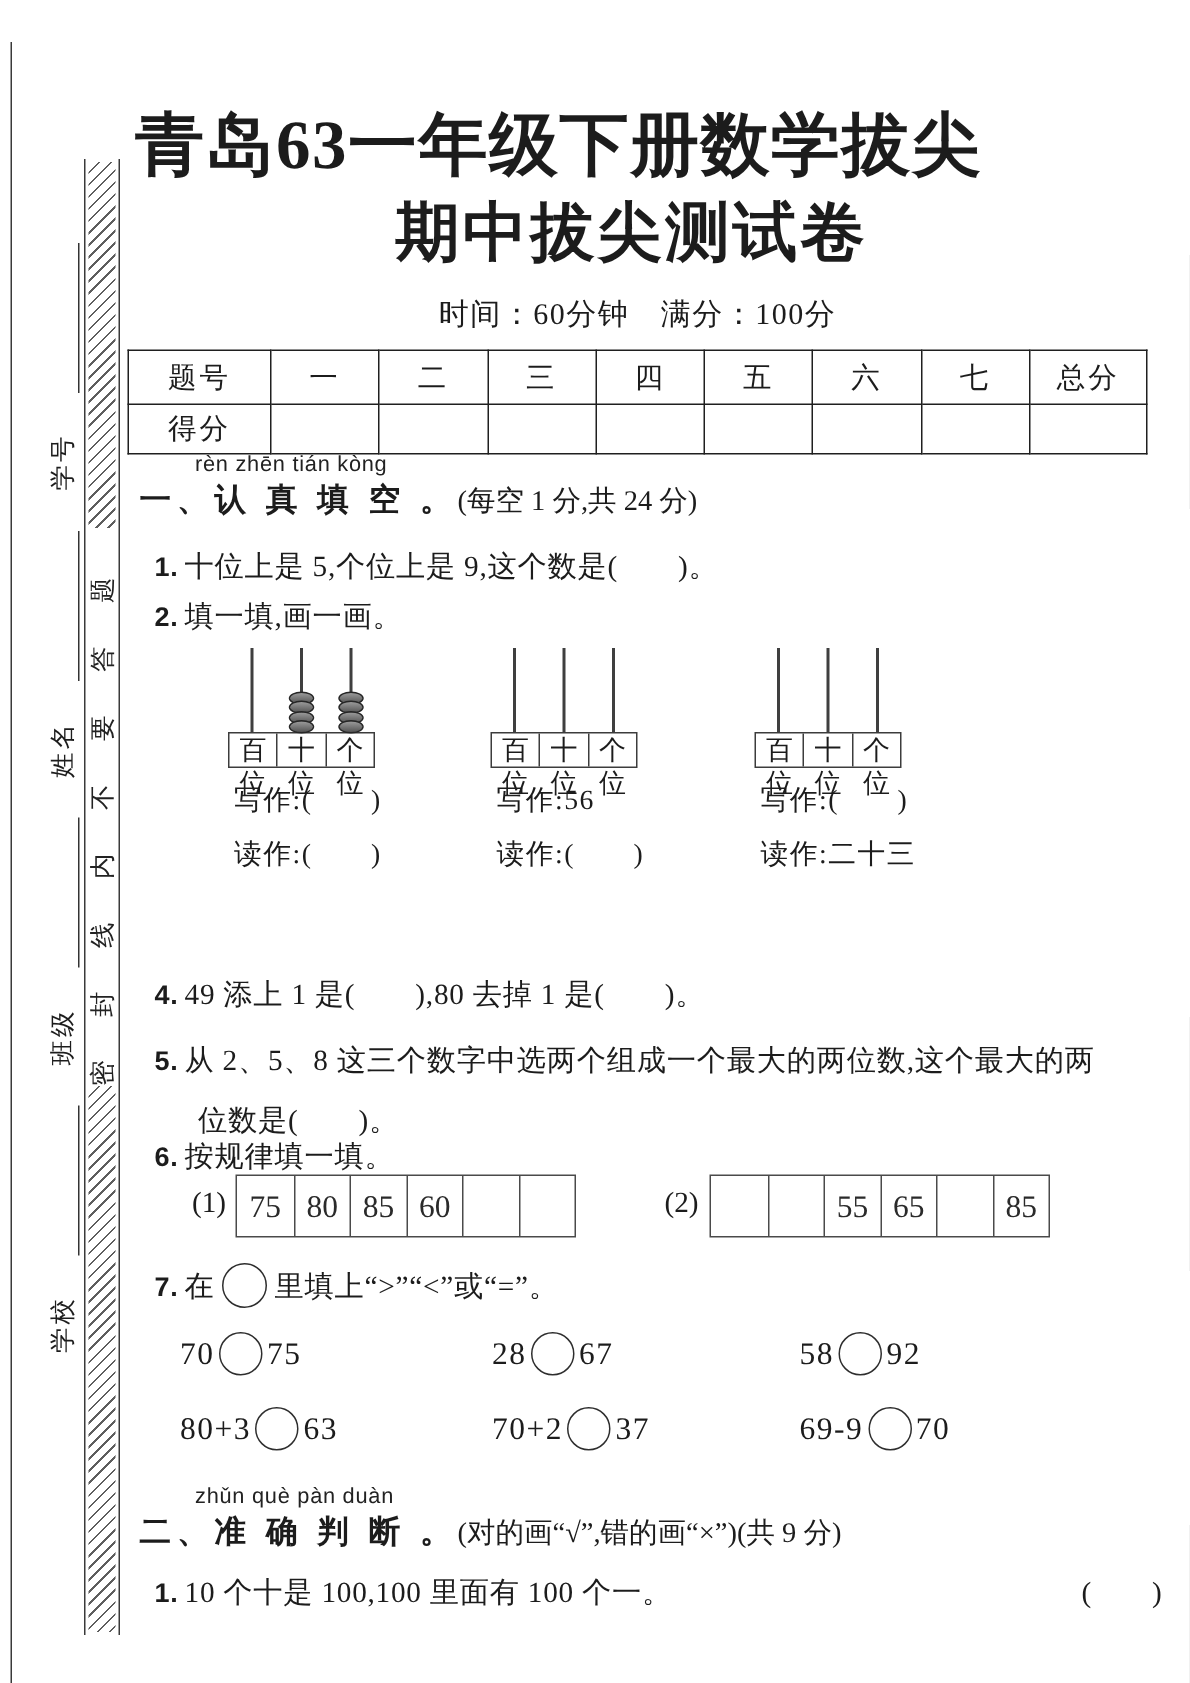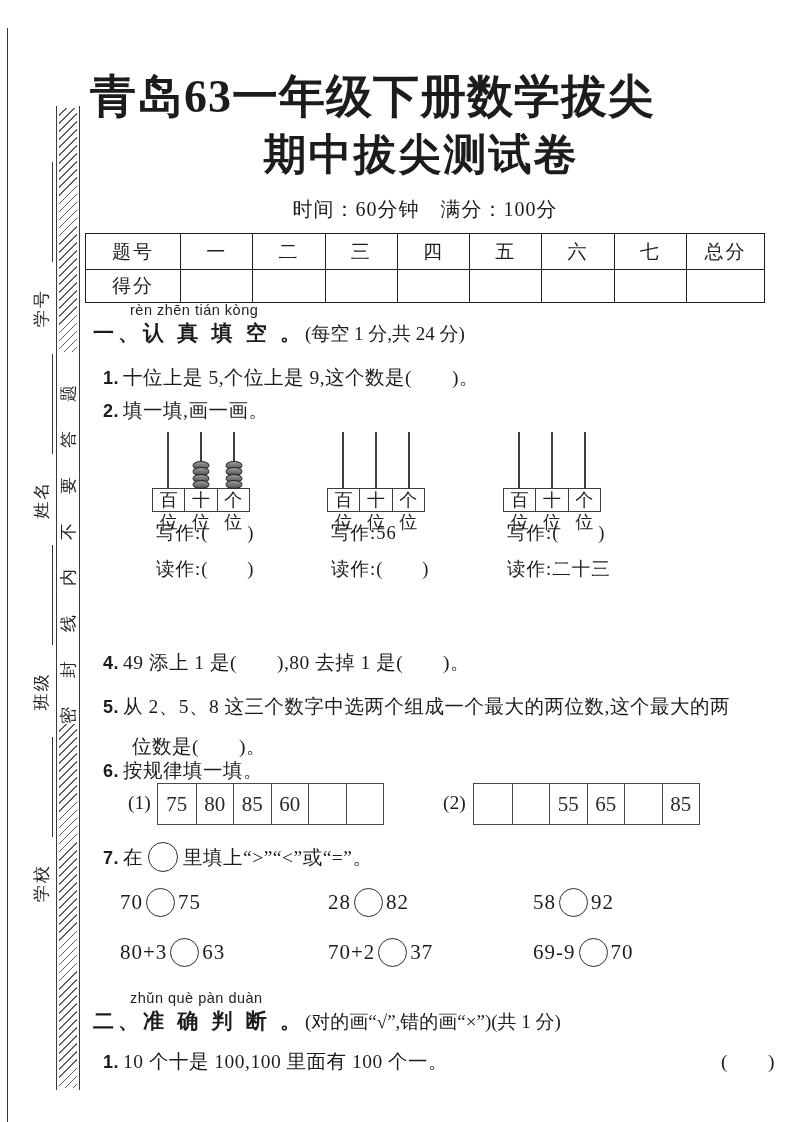--- a/index.html
+++ b/index.html
@@ -271,7 +271,7 @@
     <div class="cmp" style="top:888px;left:243px">
       <span>28</span>
         <span class="circle"></span>
-        <span>82</span>
+        <span>67</span>
     </div>
     <div class="cmp" style="top:888px;left:448px">
       <span>58</span>

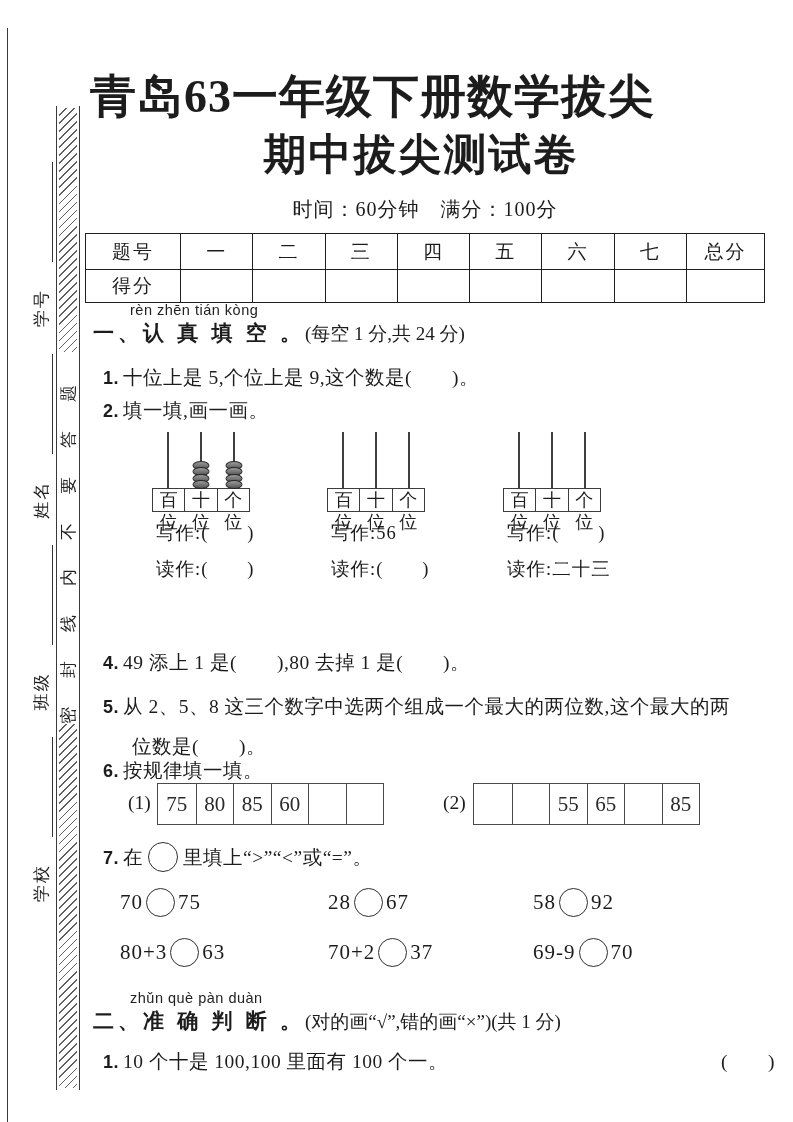--- a/index.html
+++ b/index.html
@@ -297,7 +297,7 @@
 
     <div class="abs pinyin" style="top:990px;left:45px">zhǔn què pàn duàn</div>
     <div class="abs sec-head" style="top:1007px;left:8px">
-      <b>二、准 确 判 断 。</b><span class="sec-note">(对的画“√”,错的画“×”)(共 1 分)</span>
+      <b>二、准 确 判 断 。</b><span class="sec-note">(对的画“√”,错的画“×”)(共 9 分)</span>
     </div>
     <div class="abs question s2q" style="top:1048px;left:18px">
       <span><b>1.</b><span>10 个十是 100,100 里面有 100 个一。</span></span>

